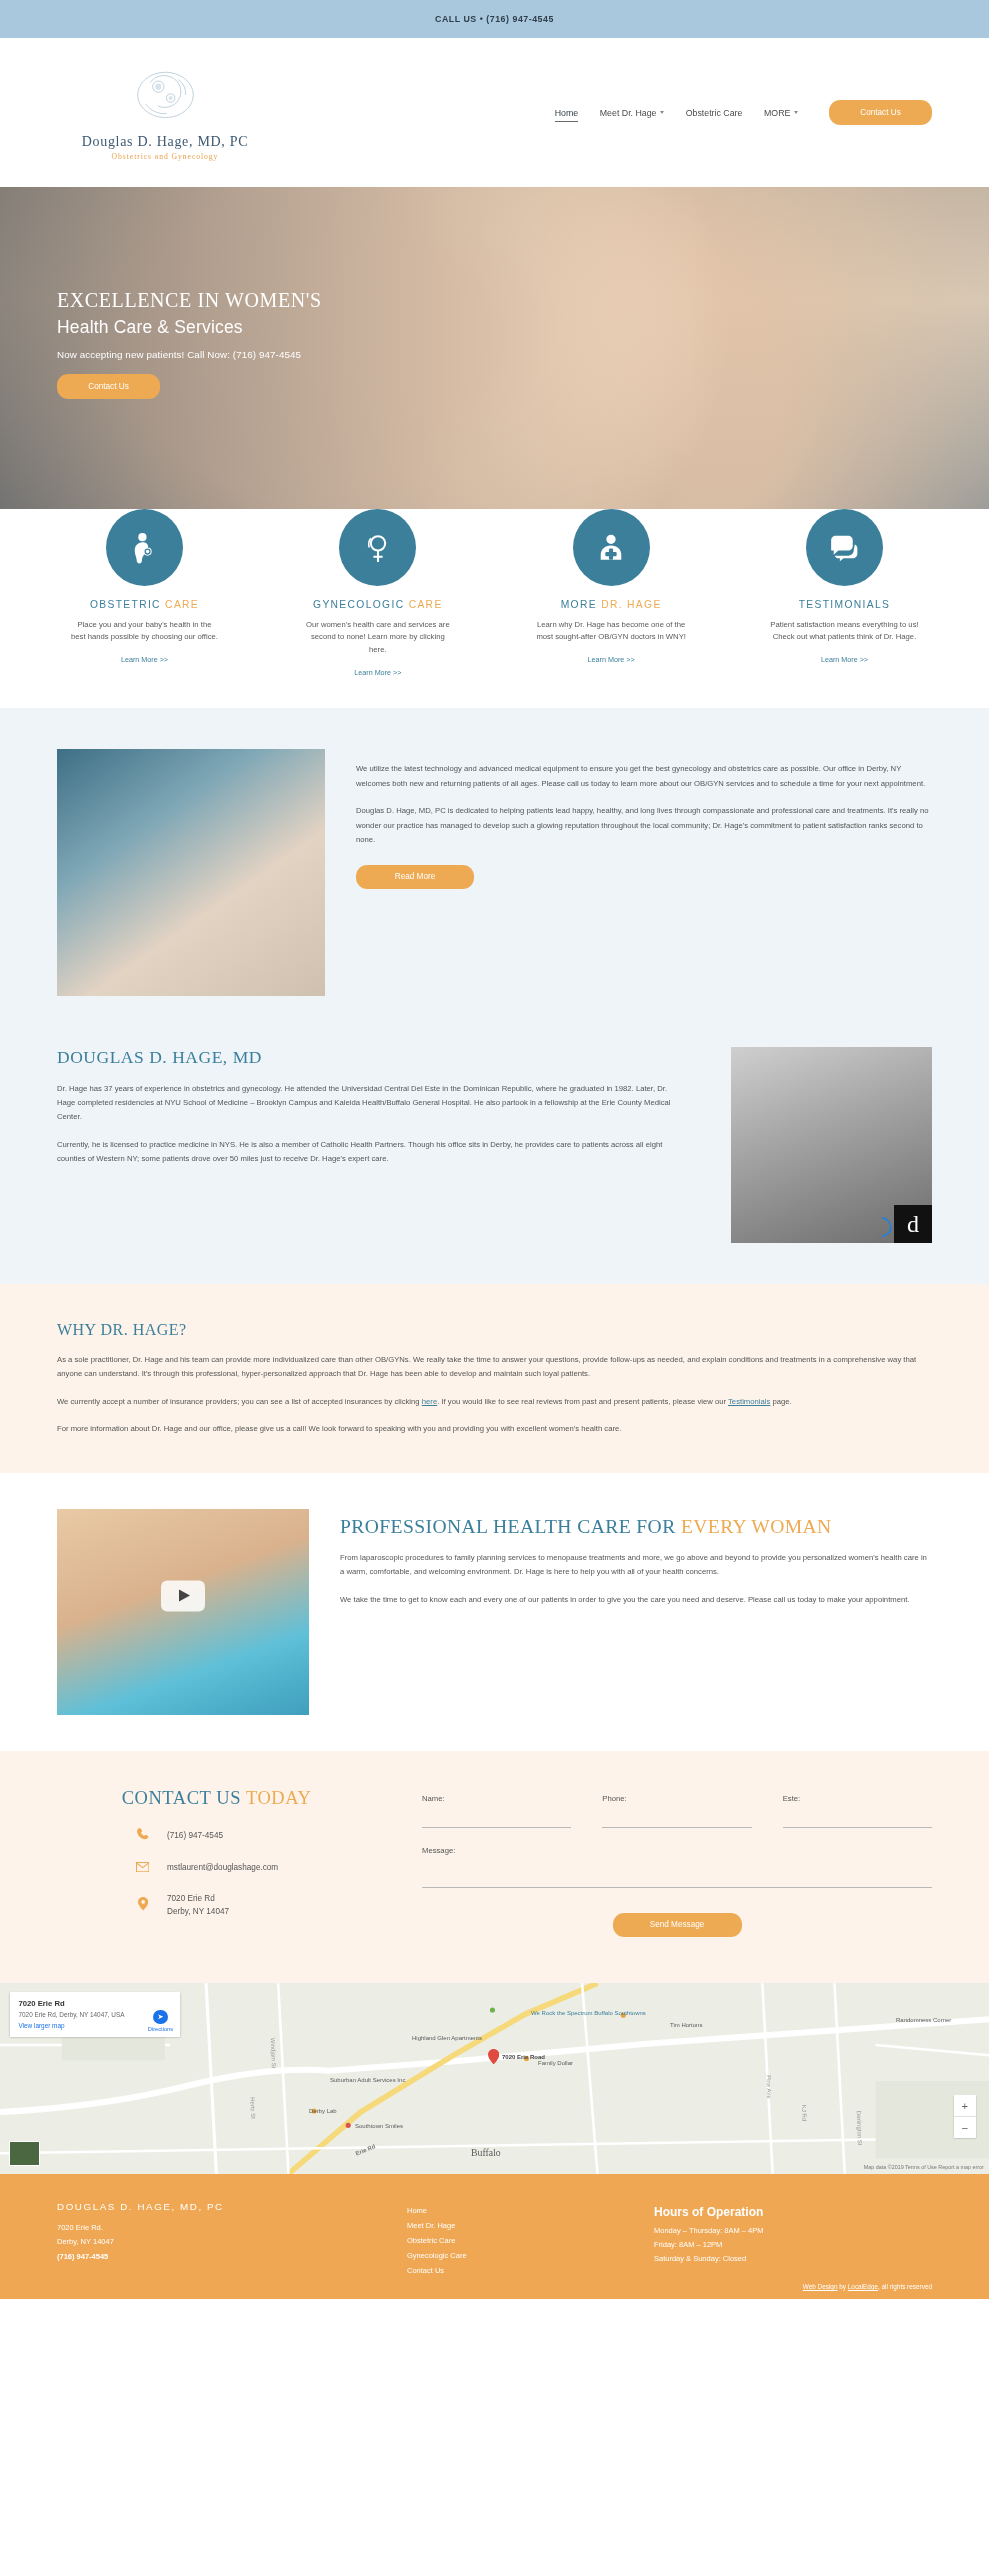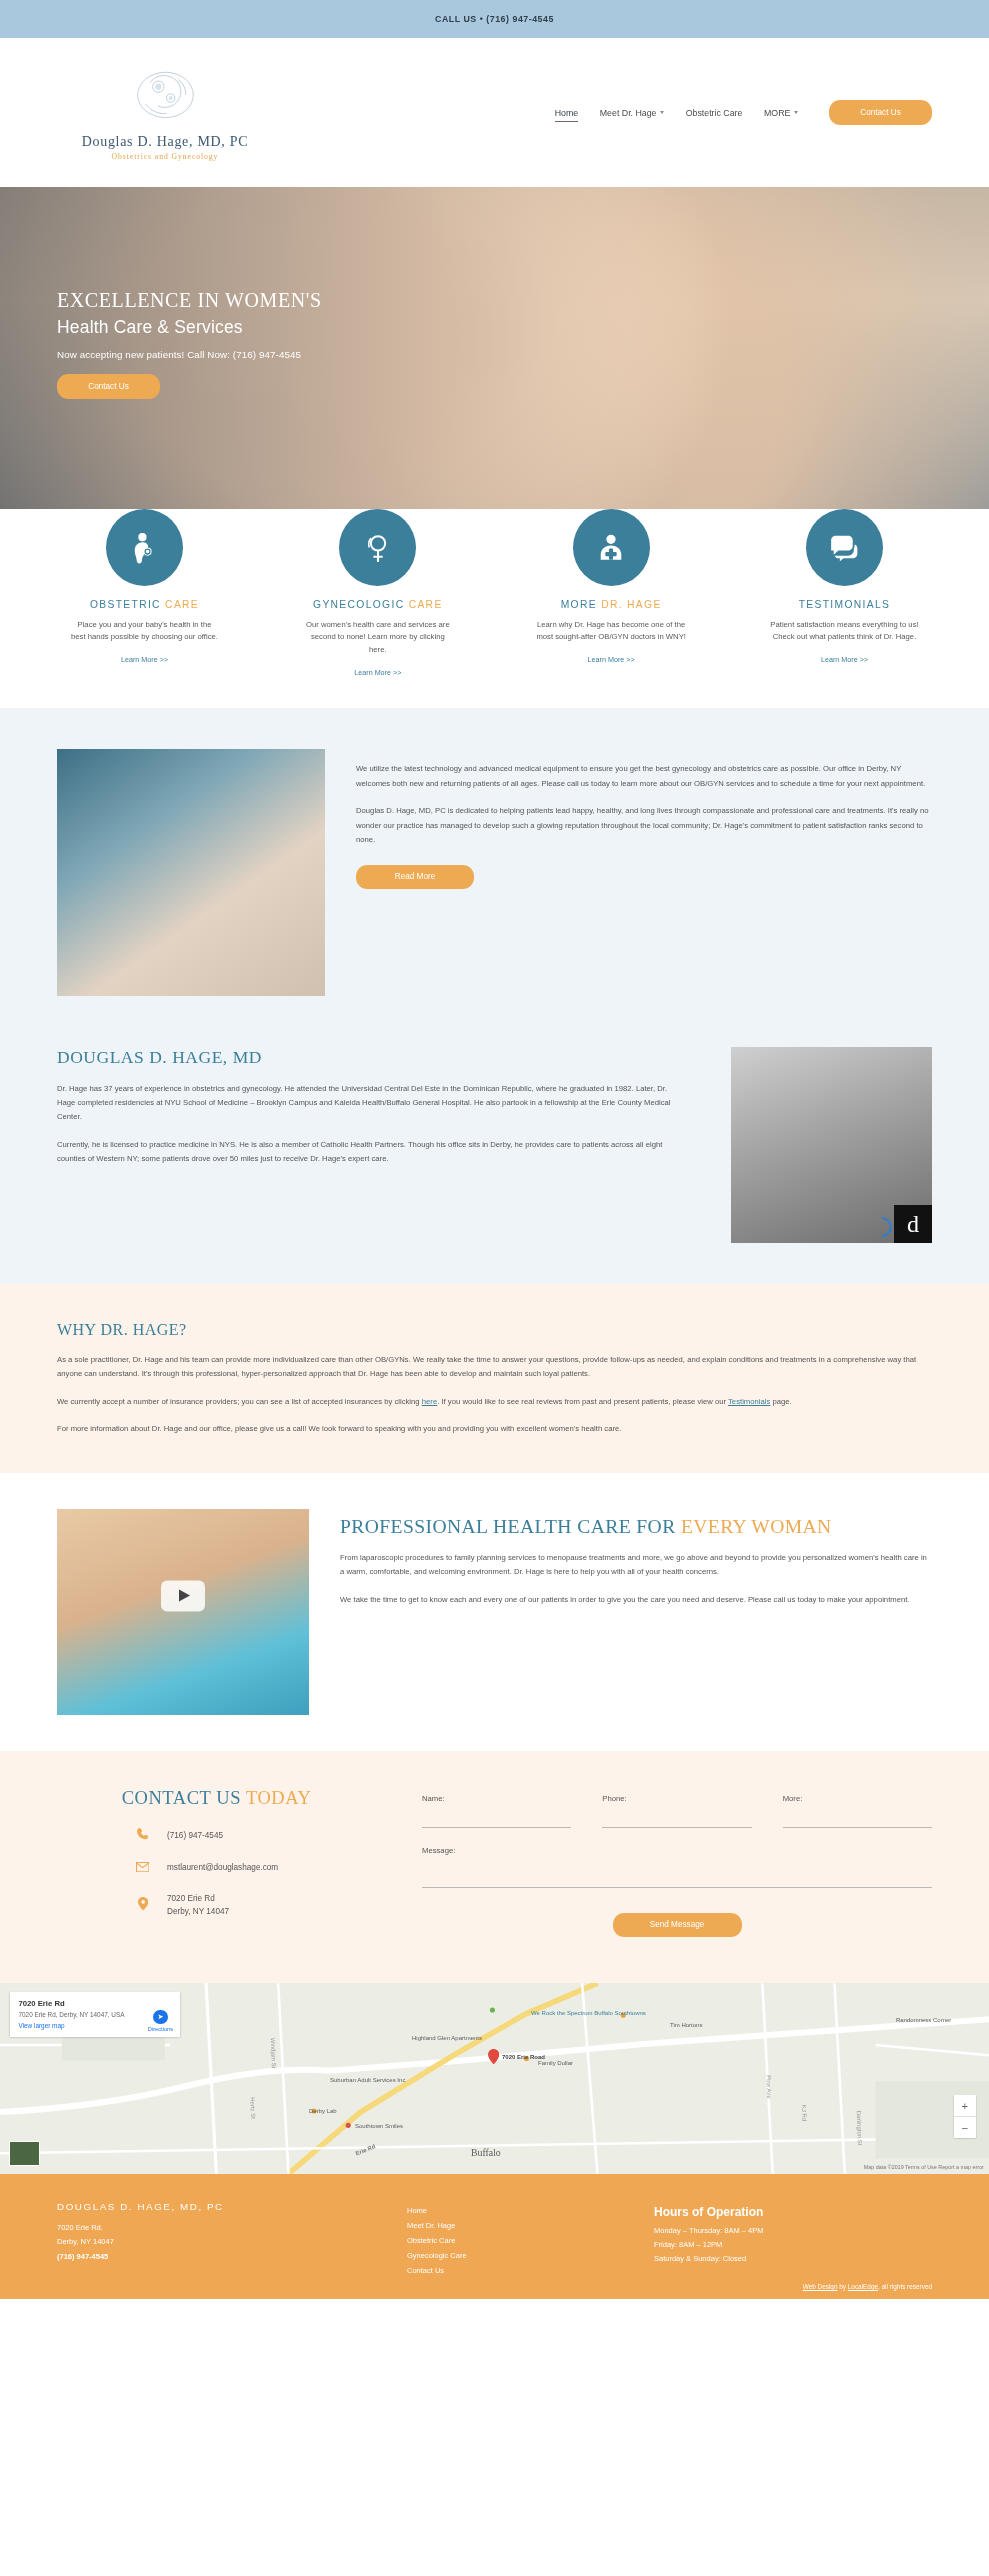--- a/index.html
+++ b/index.html
@@ -396,7 +396,7 @@
         <input type="text" value="" style="">
       </div>
       <div class="fld">
-        <label>More:</label>
+        <label>Este:</label>
         <input type="text" value="" style="">
       </div>
     </div>

